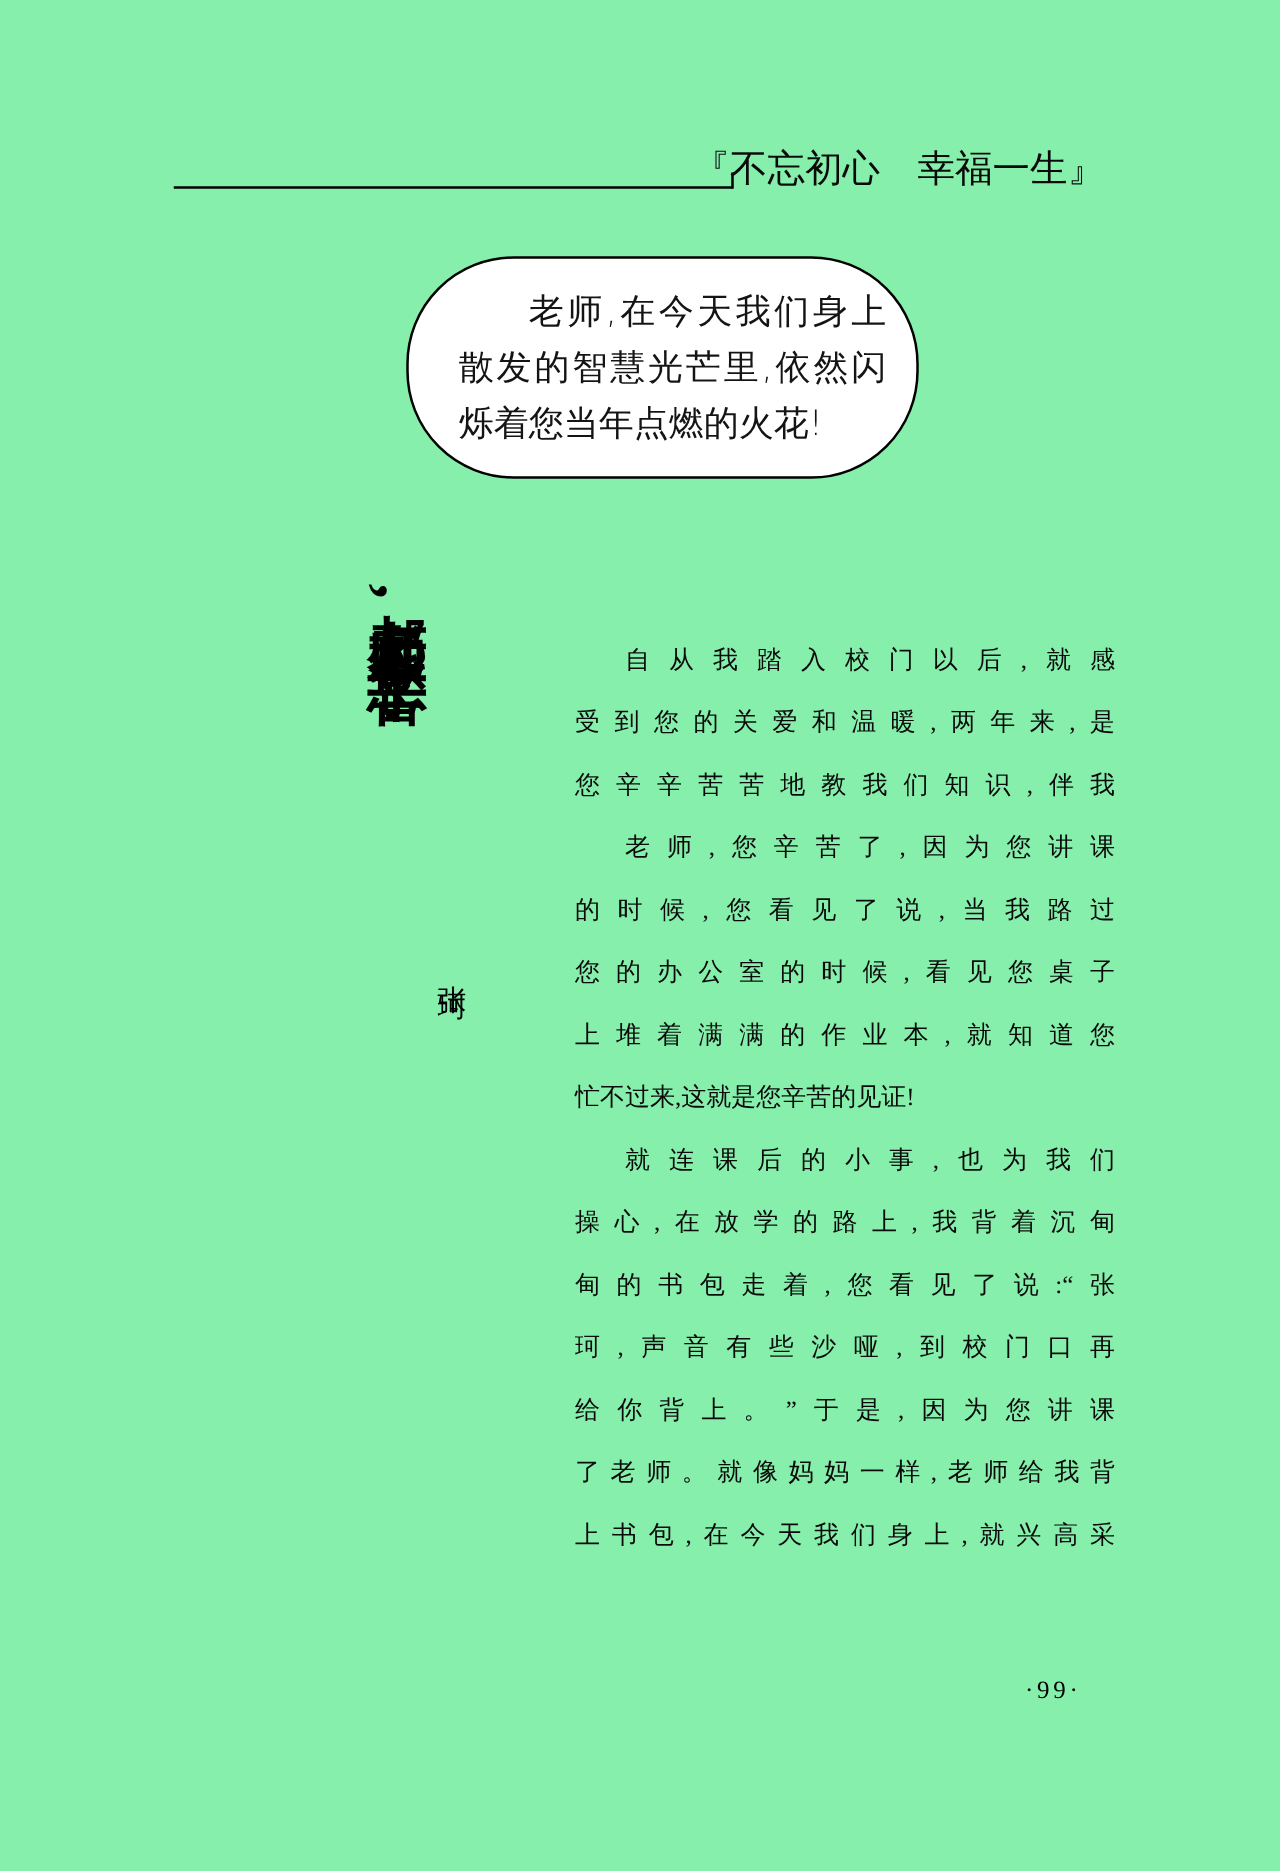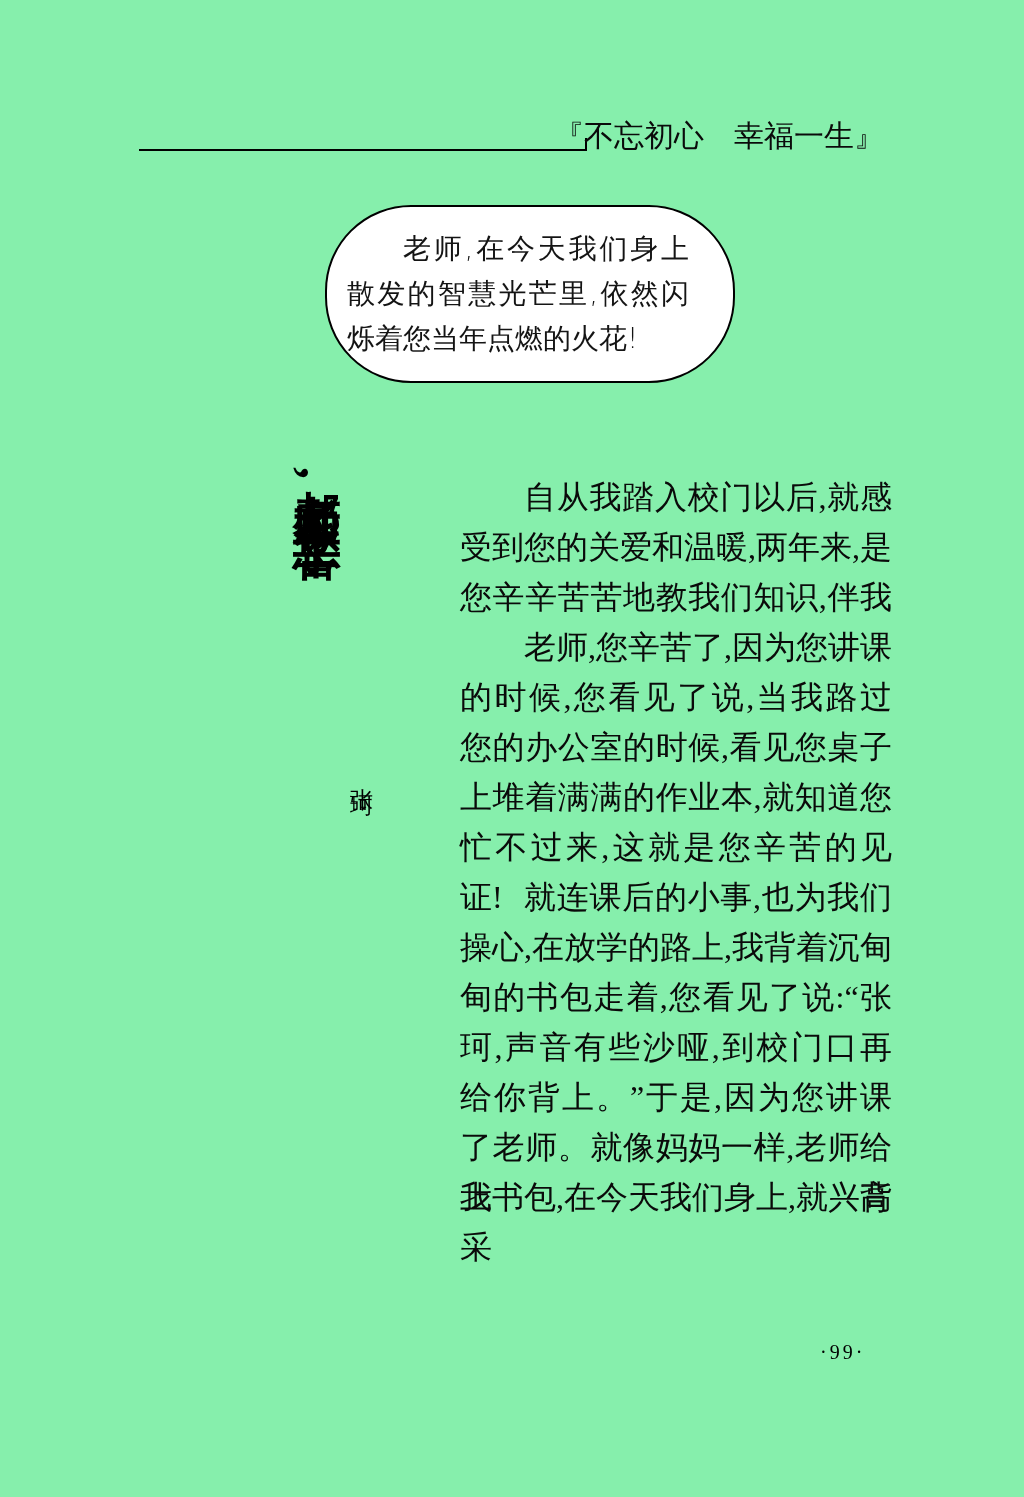--- a/index.html
+++ b/index.html
@@ -50,7 +50,7 @@
   }
   .bubble-text {
     position: absolute;
-    left: 20px; top: 19px;
+    left: 40px; top: 19px;
     width: 342px;
     font-family: "DejaVu Sans", "Liberation Sans", sans-serif;
     font-weight: 300;

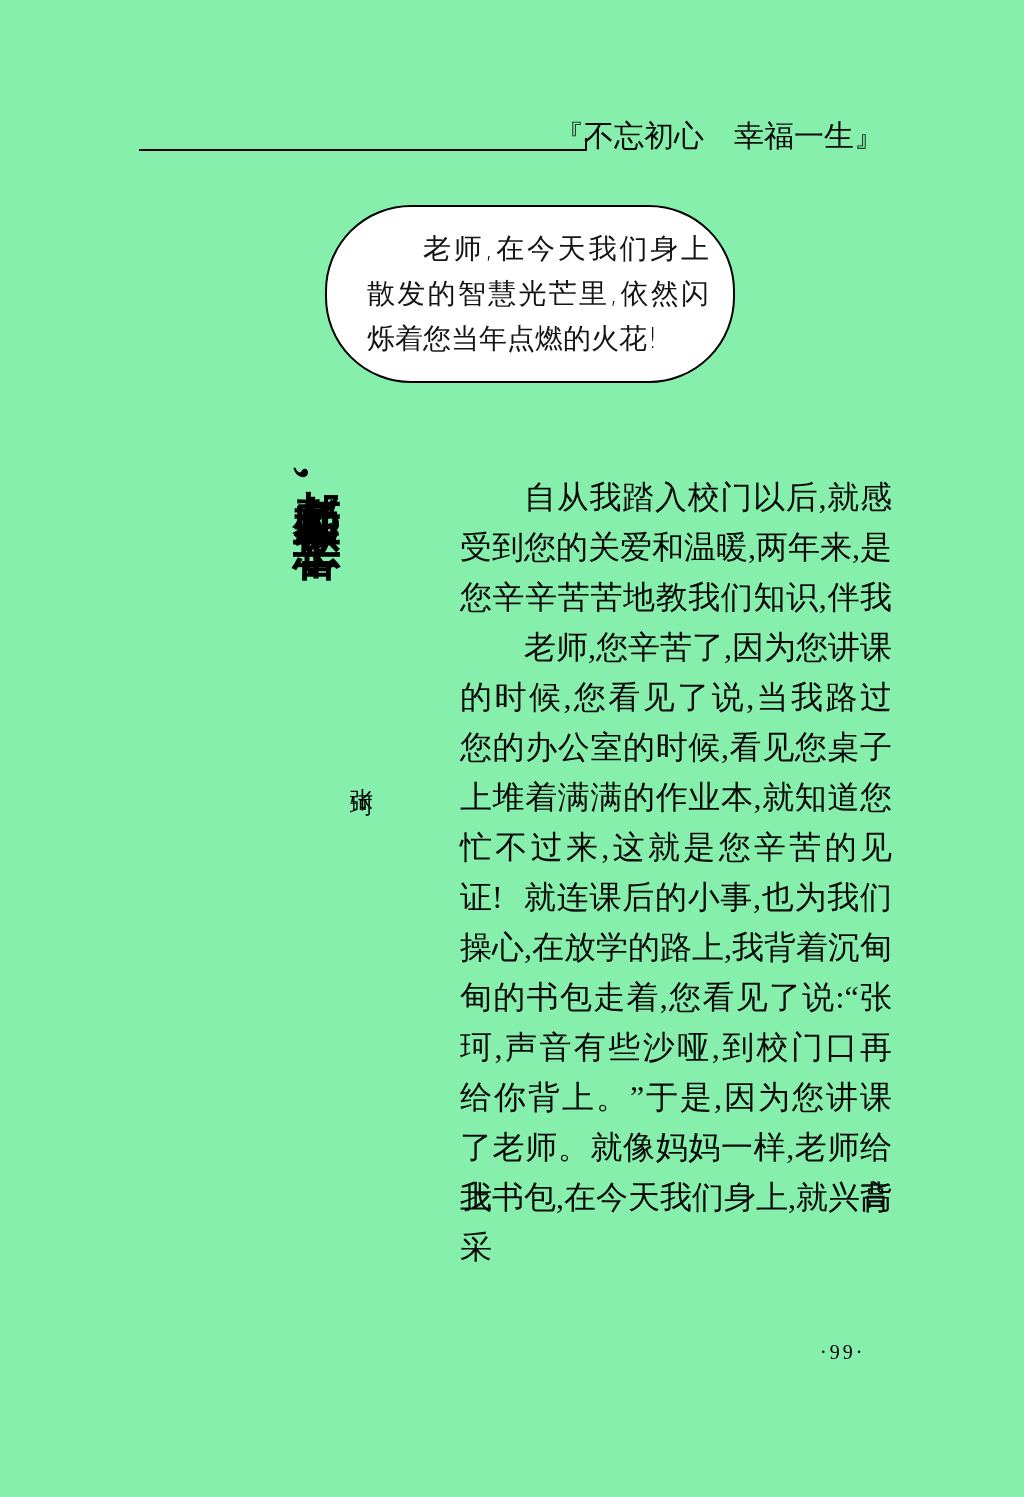--- a/index.html
+++ b/index.html
@@ -84,9 +84,9 @@
   
   .article-body {
     position: absolute;
-    left: 460px; top: 472px;
+    left: 460px; top: 503px;
     width: 432px;
-    font-size: 32px;
+    font-size: 20px;
     line-height: 50px;
     color: #0a0a0a;
     font-family: Liberation Serif, serif;

